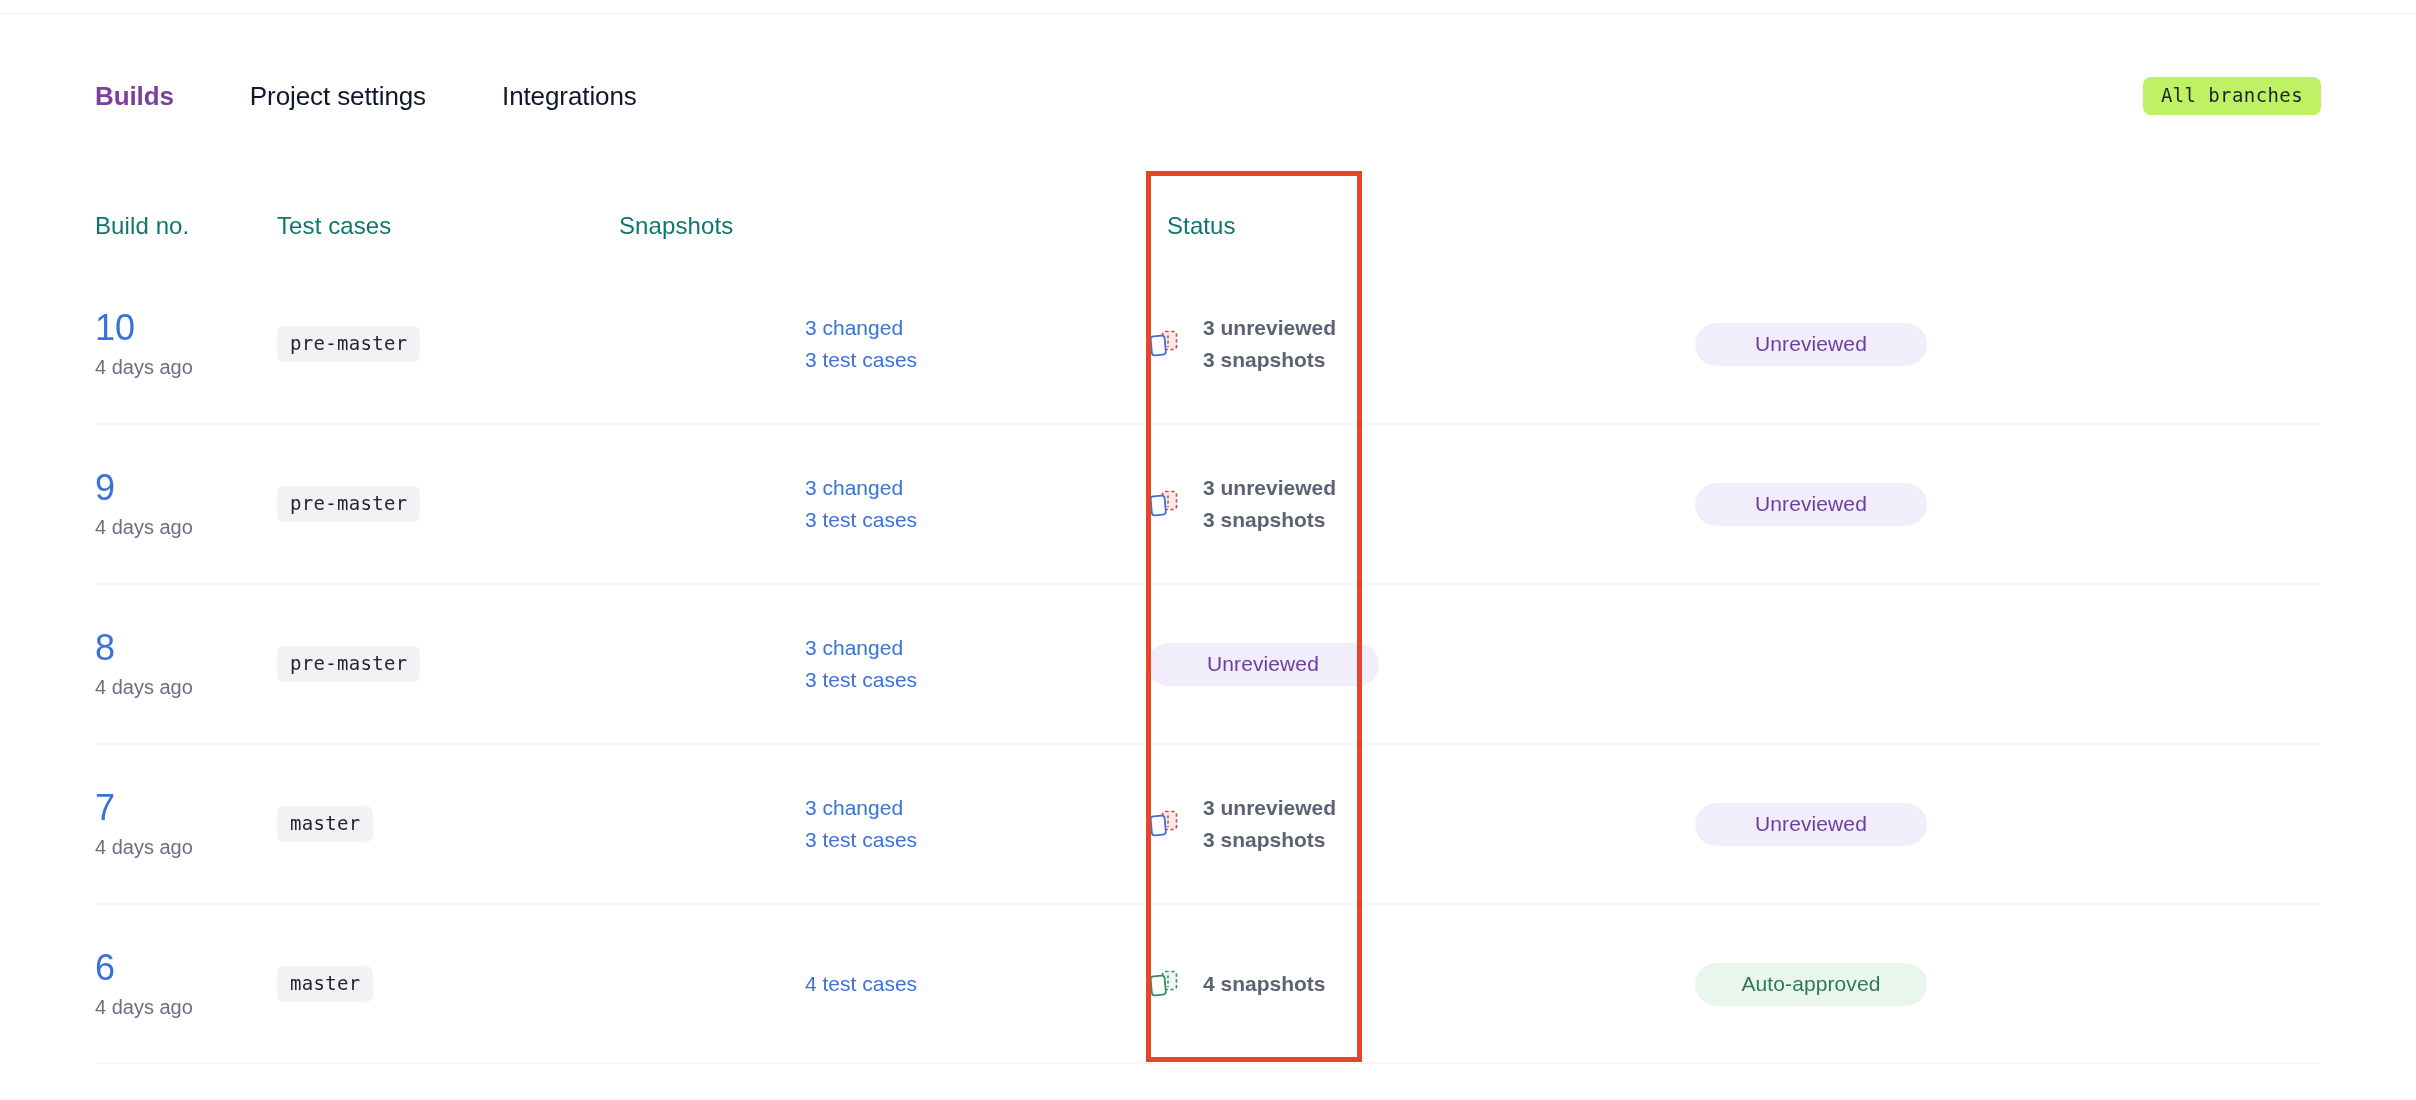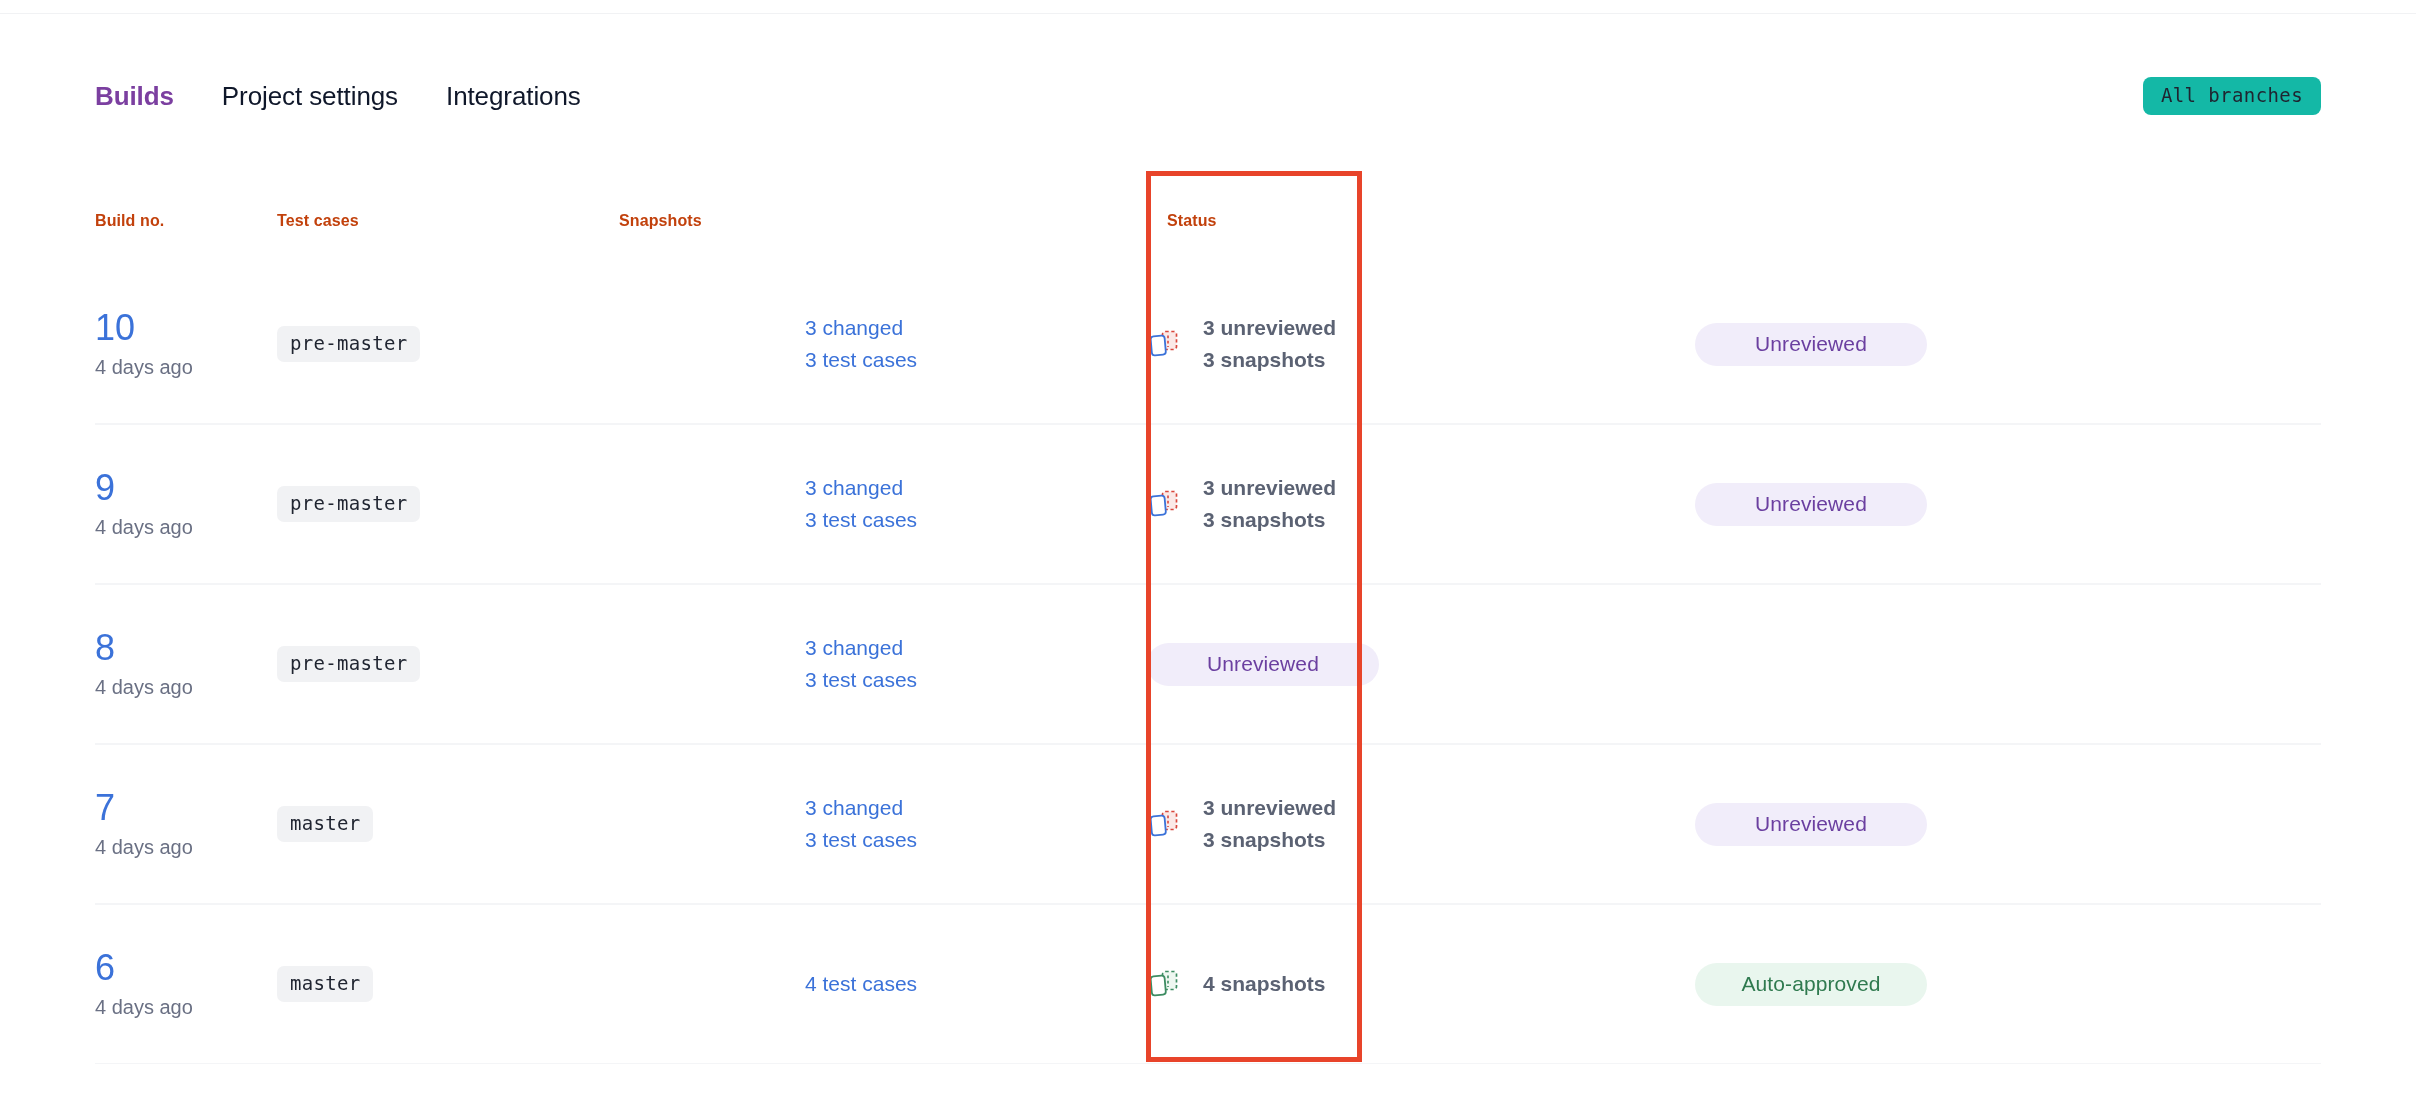--- a/index.html
+++ b/index.html
@@ -49,7 +49,7 @@
   .tabs {
     display: flex;
     align-items: baseline;
-    gap: 48px;
+    gap: 76px;
   }
   .tab {
     font-size: 26px;

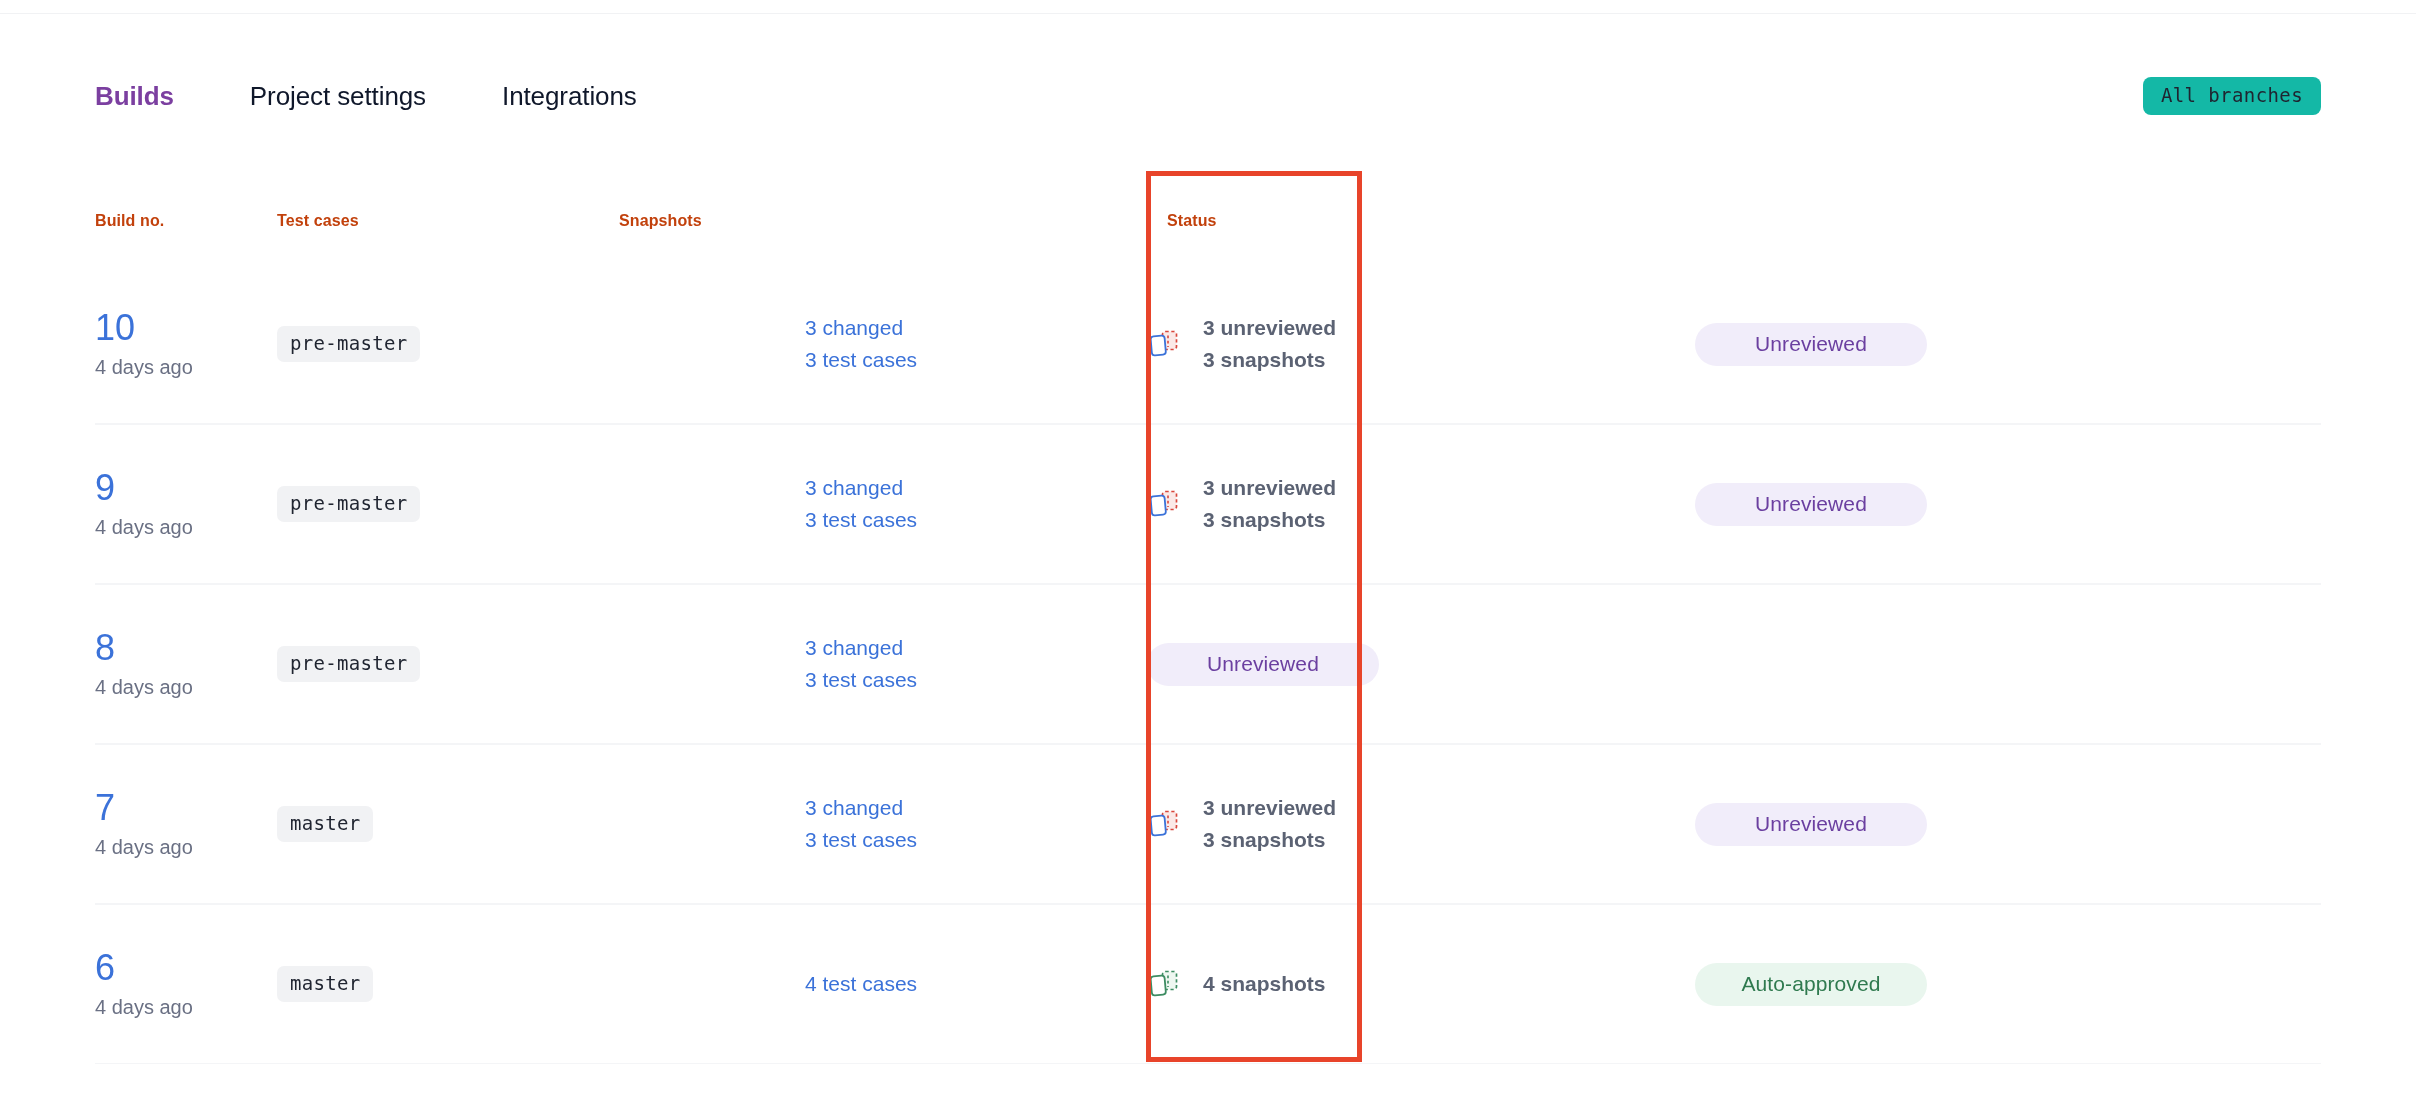--- a/index.html
+++ b/index.html
@@ -64,7 +64,7 @@
   }
   .branch-filter {
     margin-left: auto;
-    background: #14b8a6;
+    background: #bef264;
     color: #1f2430;
     font-family: "DejaVu Sans Mono", "Liberation Mono", monospace;
     font-size: 19px;

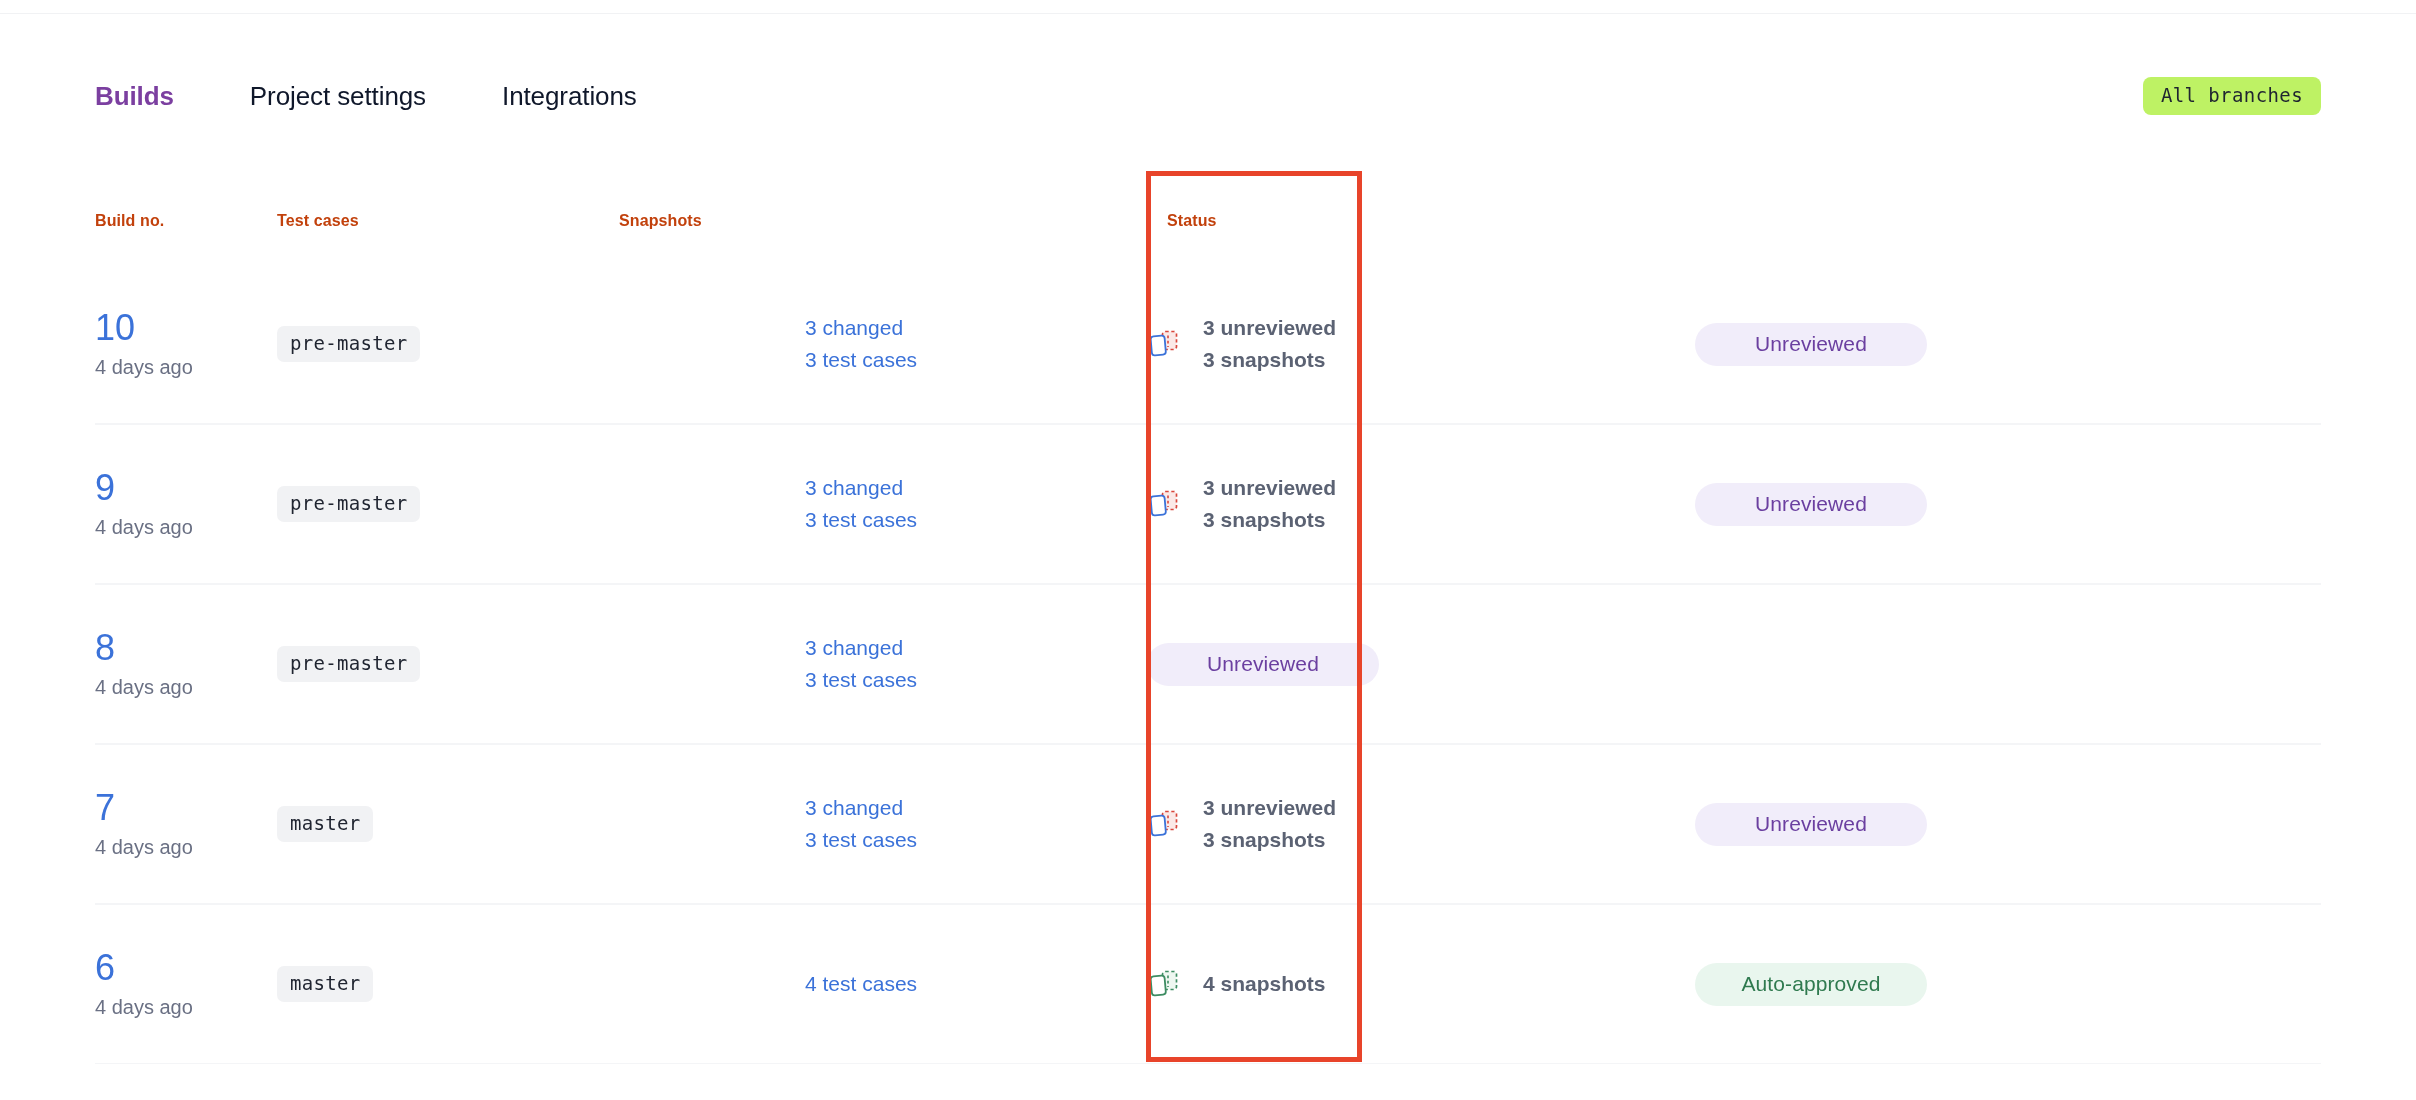--- a/index.html
+++ b/index.html
@@ -118,9 +118,9 @@
 
   .hdr-row { height: 52px; }
   .hdr {
-    font-size: 16px;
-    color: #c2410c;
-    font-weight: 700;
+    font-size: 24px;
+    color: #0f766e;
+    font-weight: 400;
     letter-spacing: 0.1px;
     white-space: nowrap;
   }

